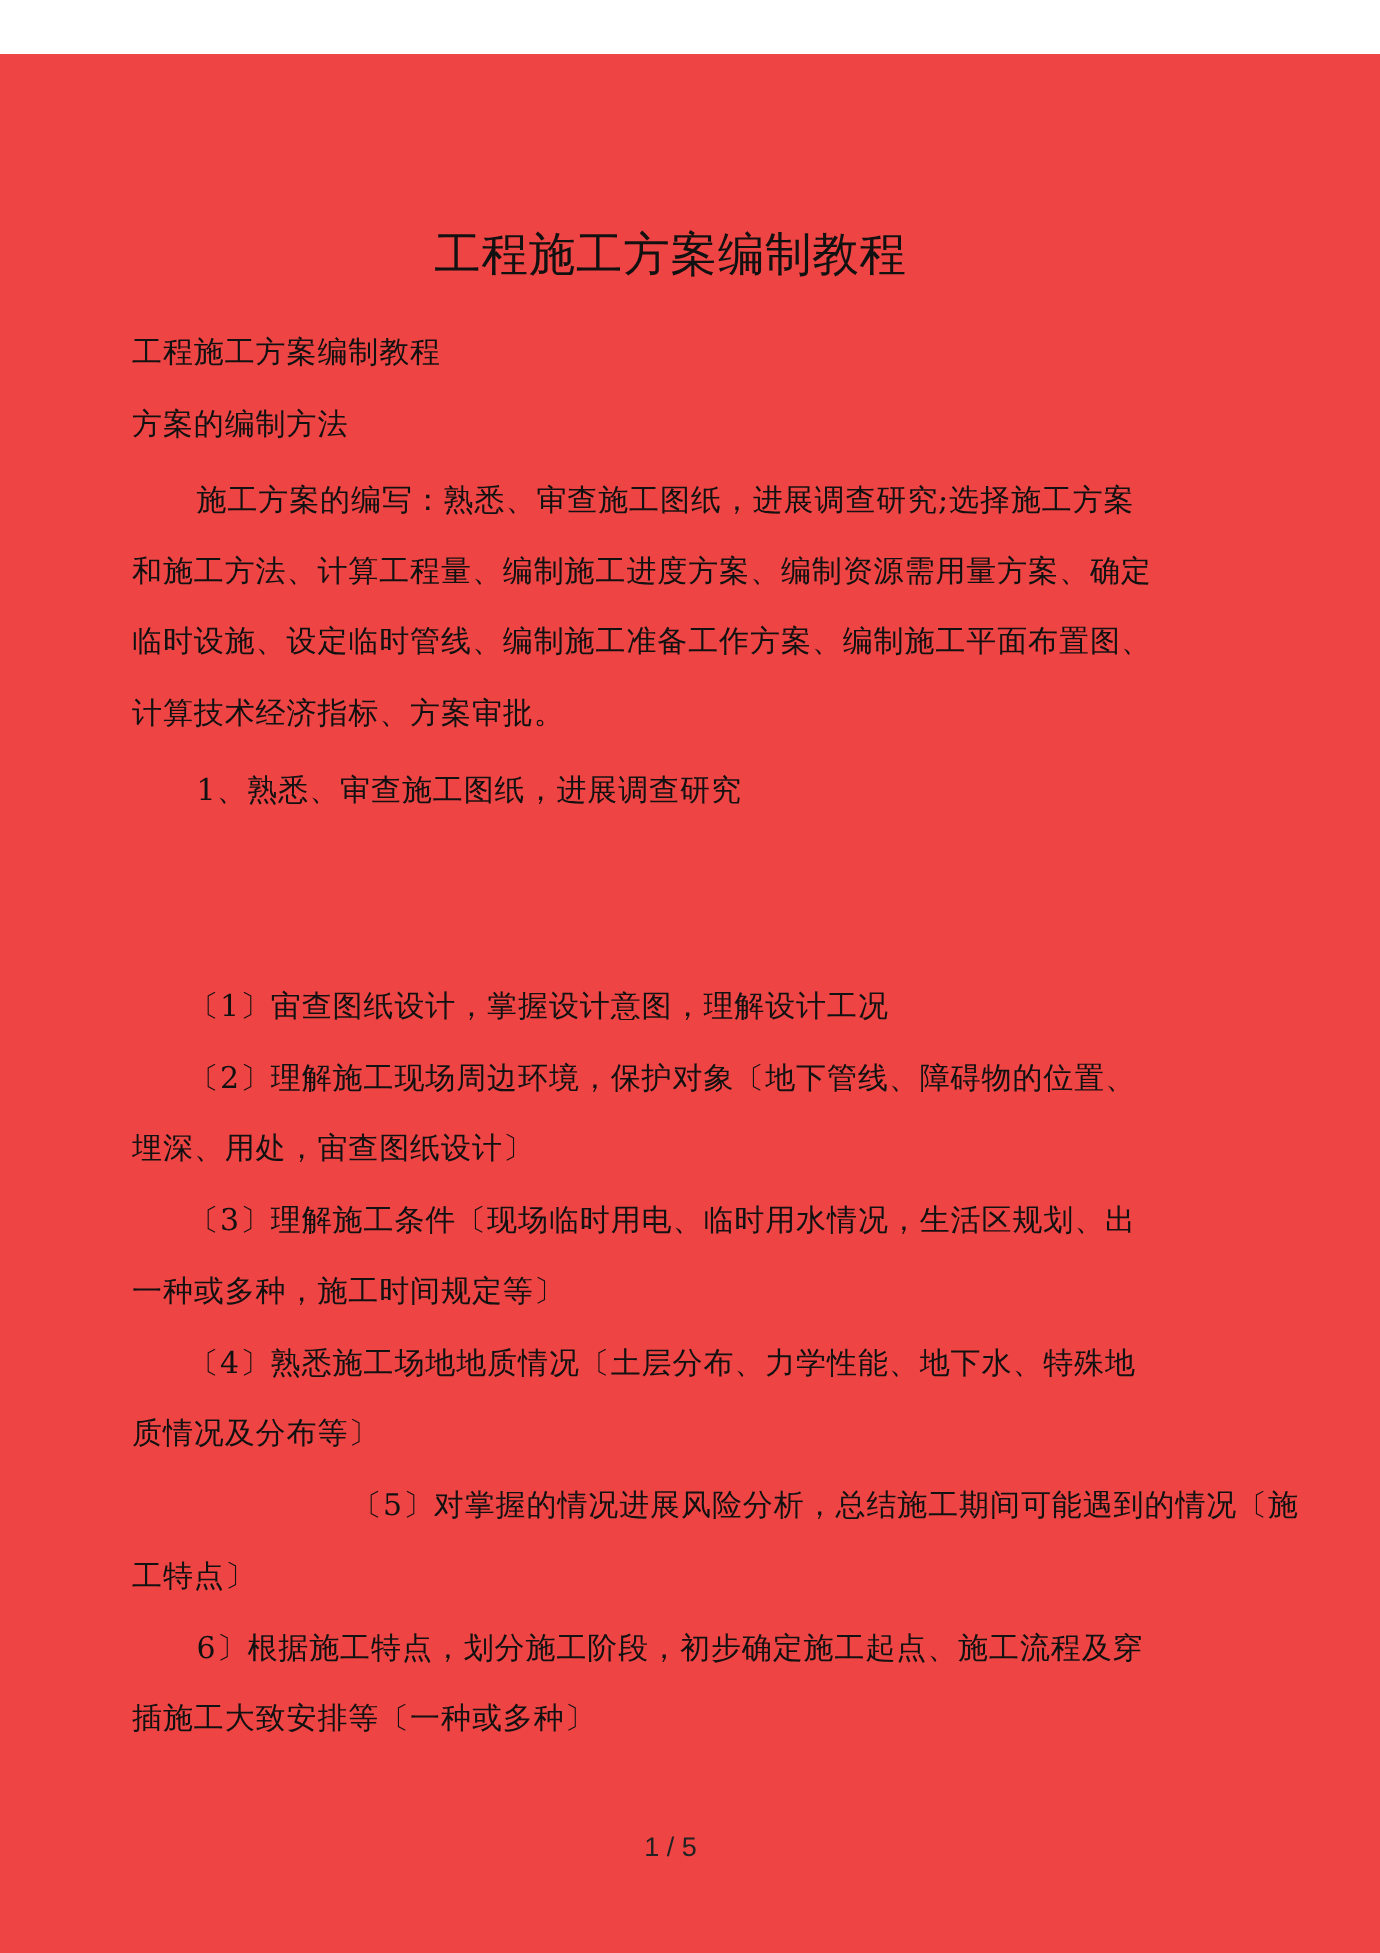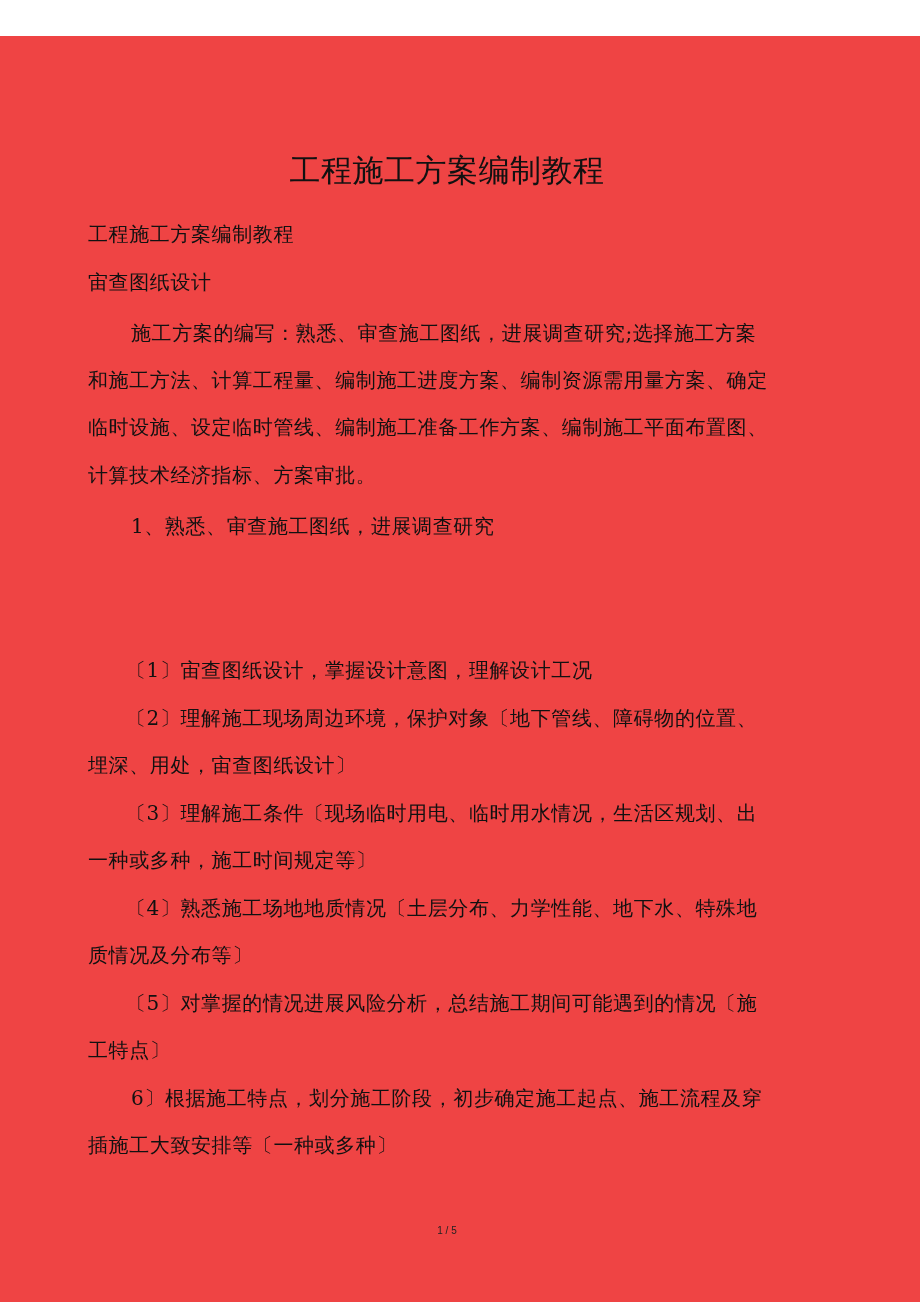--- a/index.html
+++ b/index.html
@@ -67,7 +67,7 @@
 
   <div class="line" style="top:184px;">工程施工方案编制教程</div>
 
-  <div class="line" style="top:232px;">宙查图纸设计</div>
+  <div class="line" style="top:232px;">方案的编制方法</div>
 
   <div>
     <div class="line indent" style="top:283px;">施工方案的编写：熟悉、审查施工图纸，进展调查研究;选择施工方案</div>

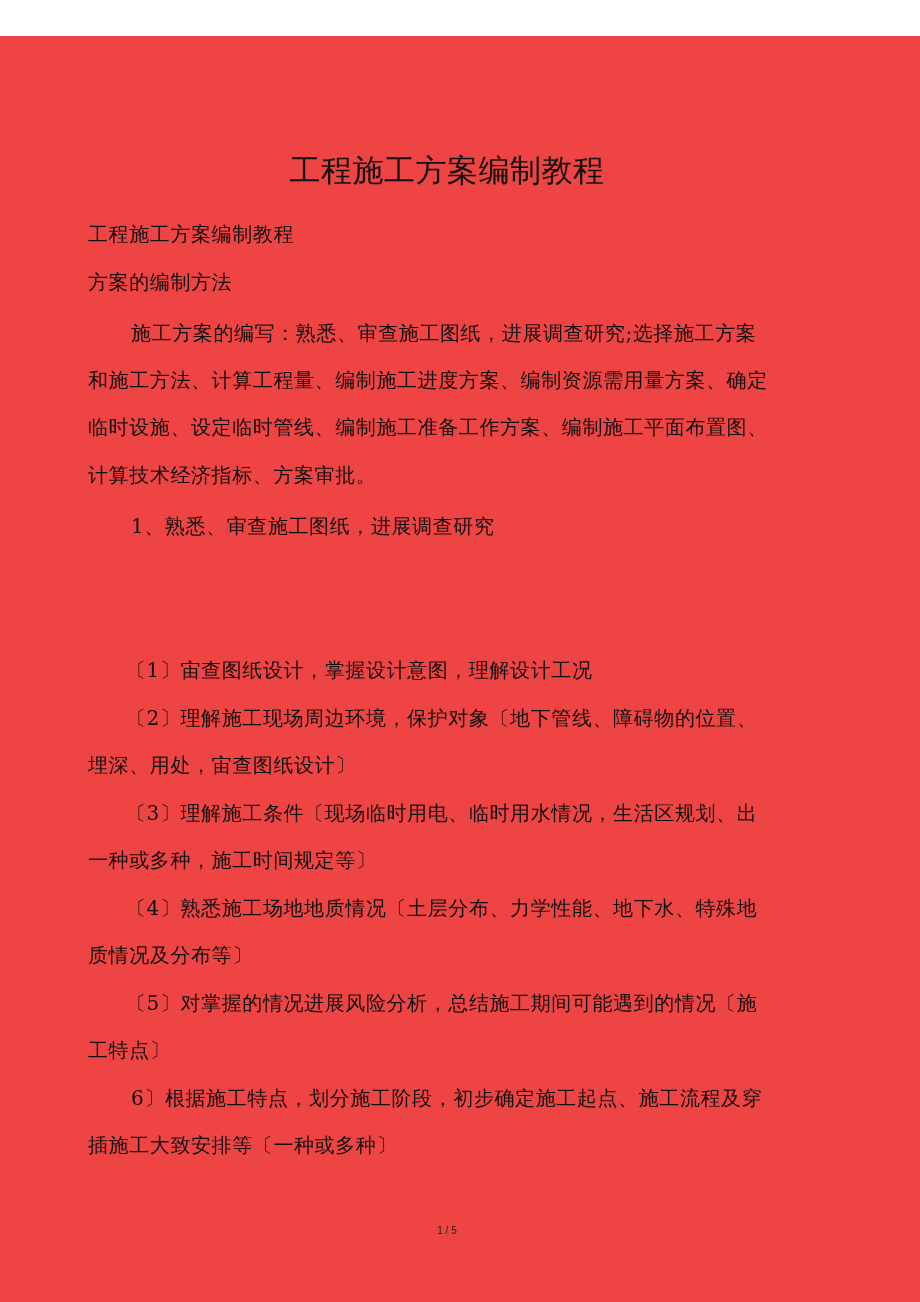--- a/index.html
+++ b/index.html
@@ -91,7 +91,7 @@
     <div class="line indent2" style="top:858px;">〔4〕熟悉施工场地地质情况〔土层分布、力学性能、地下水、特殊地</div>
     <div class="line" style="top:905px;">质情况及分布等〕</div>
 
-    <div class="line indent2" style="top:953px;">〔5〕对掌握的情况进展风险分析，总结施工期间可能遇到的情况〔施</div>
+    <div class="line indent2" style="top:953px;text-align:right;">〔5〕对掌握的情况进展风险分析，总结施工期间可能遇到的情况〔施</div>
     <div class="line" style="top:1000px;">工特点〕</div>
 
     <div class="line indent" style="top:1048px;">6〕根据施工特点，划分施工阶段，初步确定施工起点、施工流程及穿</div>

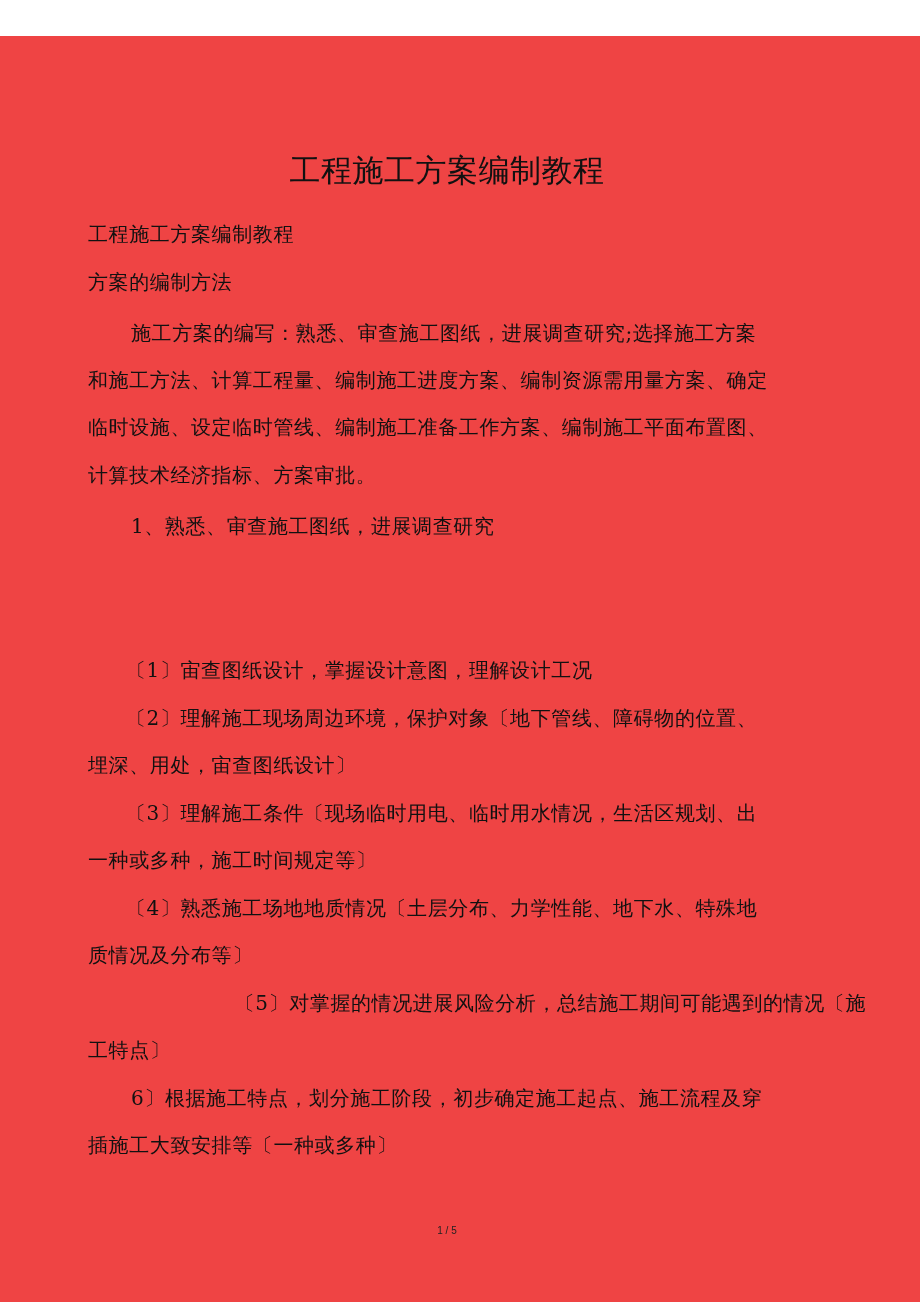--- a/index.html
+++ b/index.html
@@ -53,7 +53,7 @@
       top: 1186px;
       text-align: center;
       font-family: "Liberation Sans", "DejaVu Sans", sans-serif;
-      font-size: 10px;
+      font-size: 18px;
       line-height: 18px;
       color: #222222;
     }

